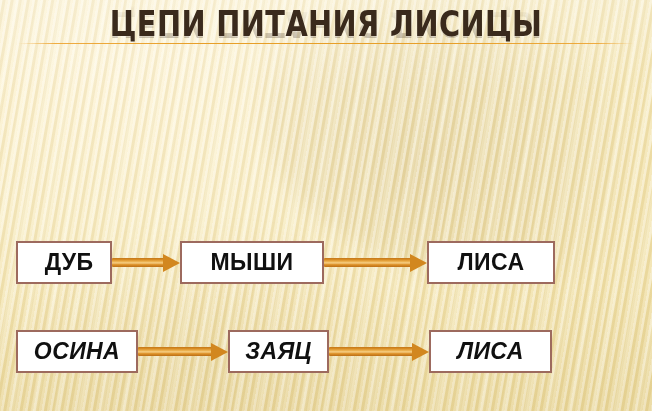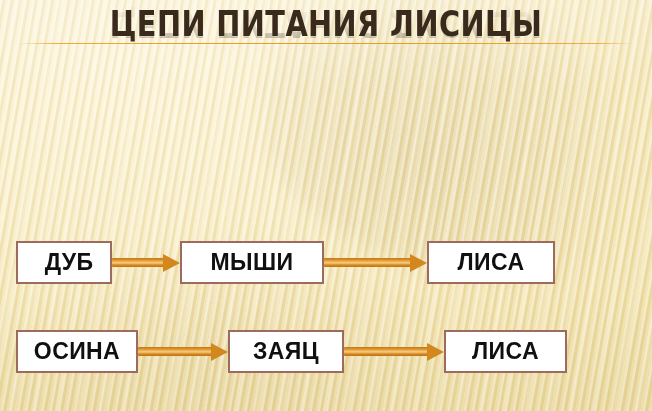--- a/index.html
+++ b/index.html
@@ -140,7 +140,7 @@
     align-items: center;
   }
   .chain-1 { left: 16px; top: 241px; }
-  .chain-2 { left: 16px; top: 330px; }
+  .chain-2 { left: 16px; top: 330px; font-style: italic; }
 
   .node {
     box-sizing: border-box;

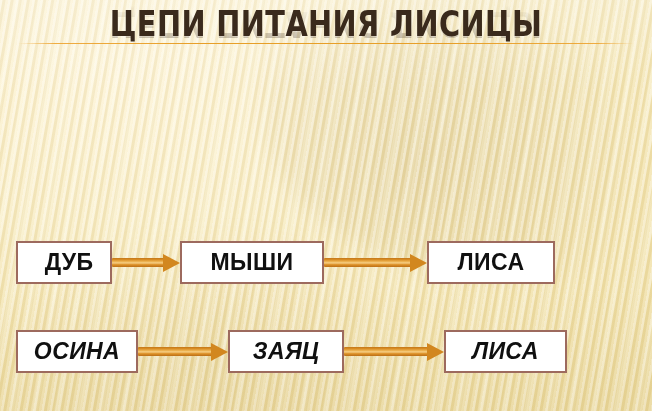--- a/index.html
+++ b/index.html
@@ -167,7 +167,7 @@
   .w-myshi  { width: 144px; }
   .w-lisa1  { width: 128px; }
   .w-osina  { width: 122px; }
-  .w-zayac  { width: 116px; }
+  .w-zayac  { width: 101px; }
   .w-lisa2  { width: 123px; }
 
   

